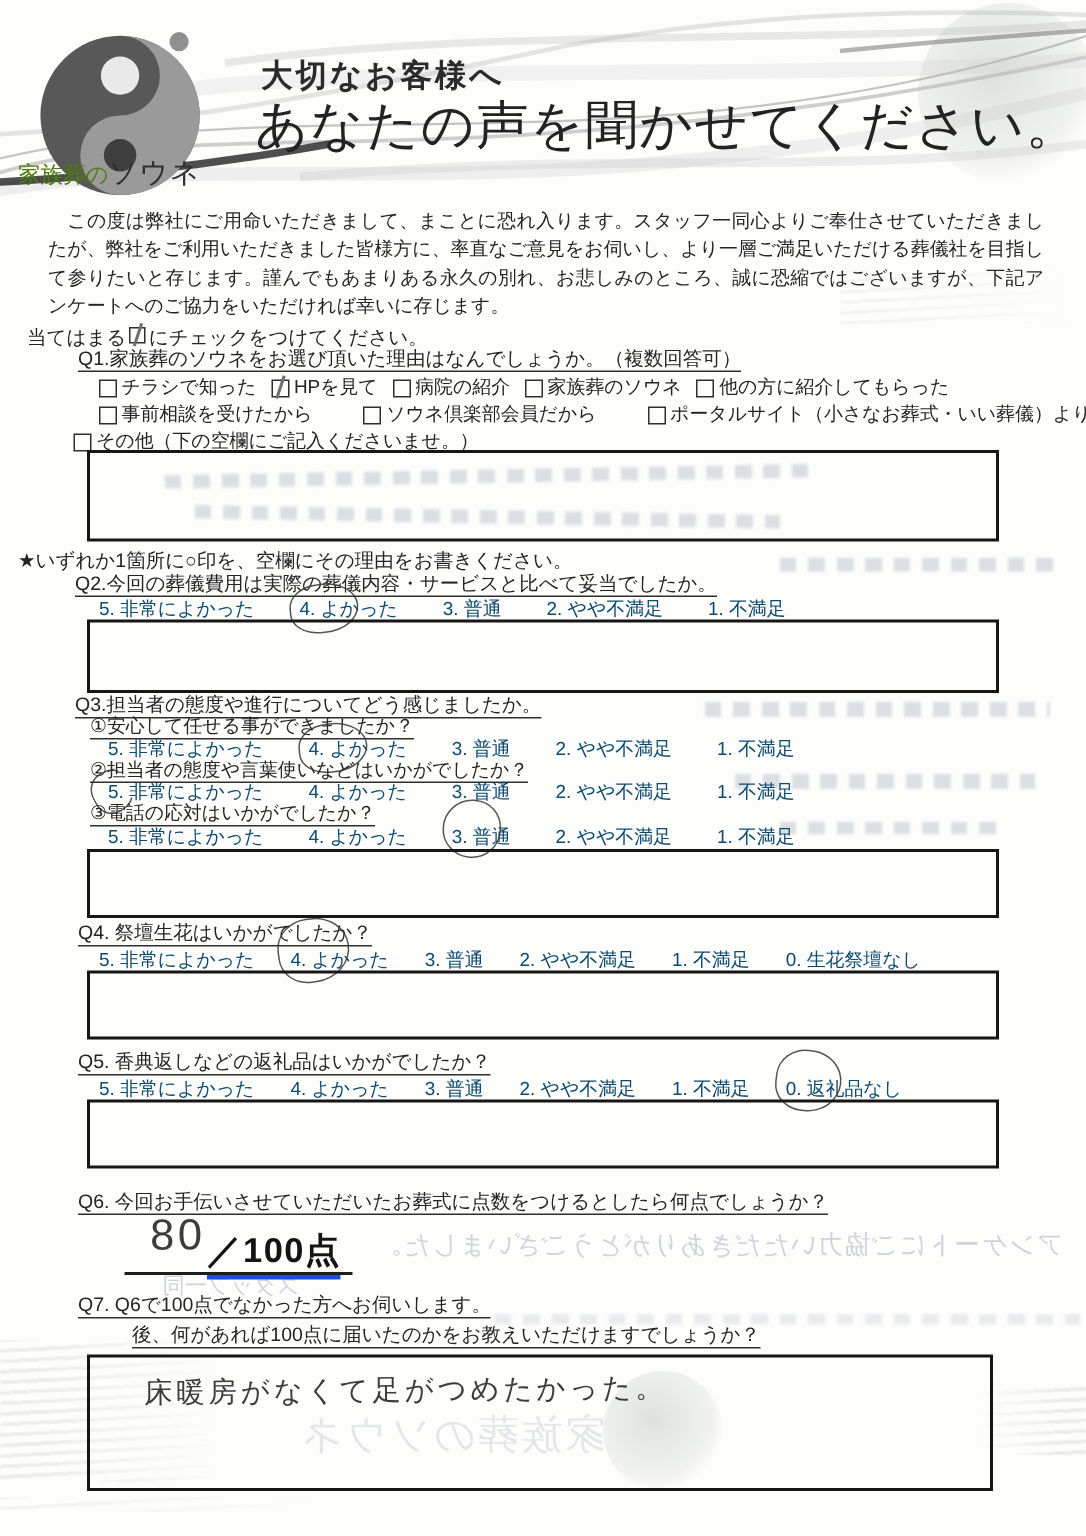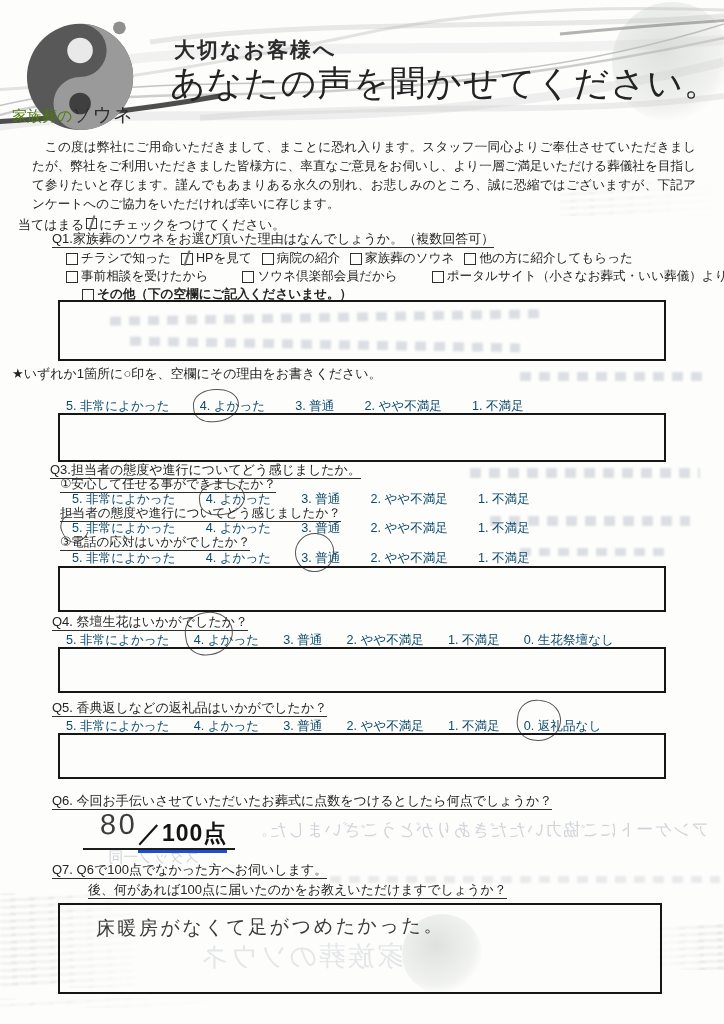--- a/index.html
+++ b/index.html
@@ -176,7 +176,7 @@
           <span>ポータルサイト（小さなお葬式・いい葬儀）より</span>
         </span>
     </div>
-    <div class="cb-row" style="left:82px;top:286px;font-weight:bold;">
+    <div class="cb-row" style="left:49px;top:286px;">
       <span class="cb-item">
           <span class="cb"></span>
           <span>その他（下の空欄にご記入くださいませ。）</span>

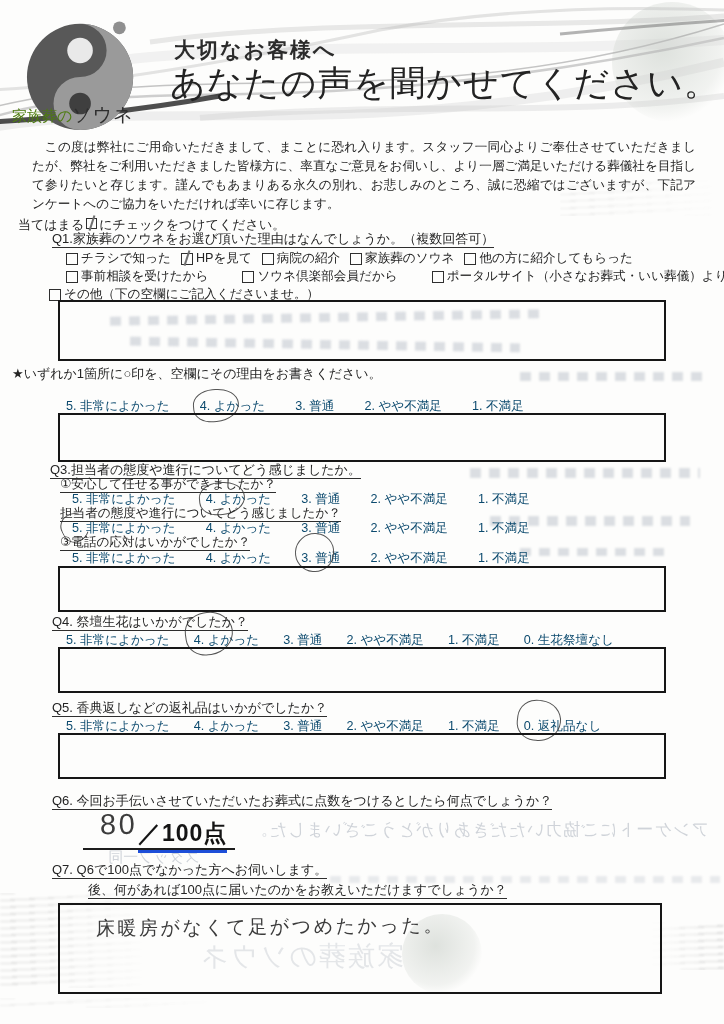--- a/index.html
+++ b/index.html
@@ -186,6 +186,7 @@
 
     <div class="line" style="left:12px;top:365px;">★いずれか1箇所に○印を、空欄にその理由をお書きください。</div>
 
+    <div class="line" style="left:50px;top:380px;"><span class="uline">Q2.今回の葬儀費用は実際の葬儀内容・サービスと比べて妥当でしたか。</span></div>
     <div class="opts" id="q2-opts" style="left:66px;top:398px;">
       <span class="opt">5. 非常によかった</span>
       <span class="opt circled">4. よかった</span>

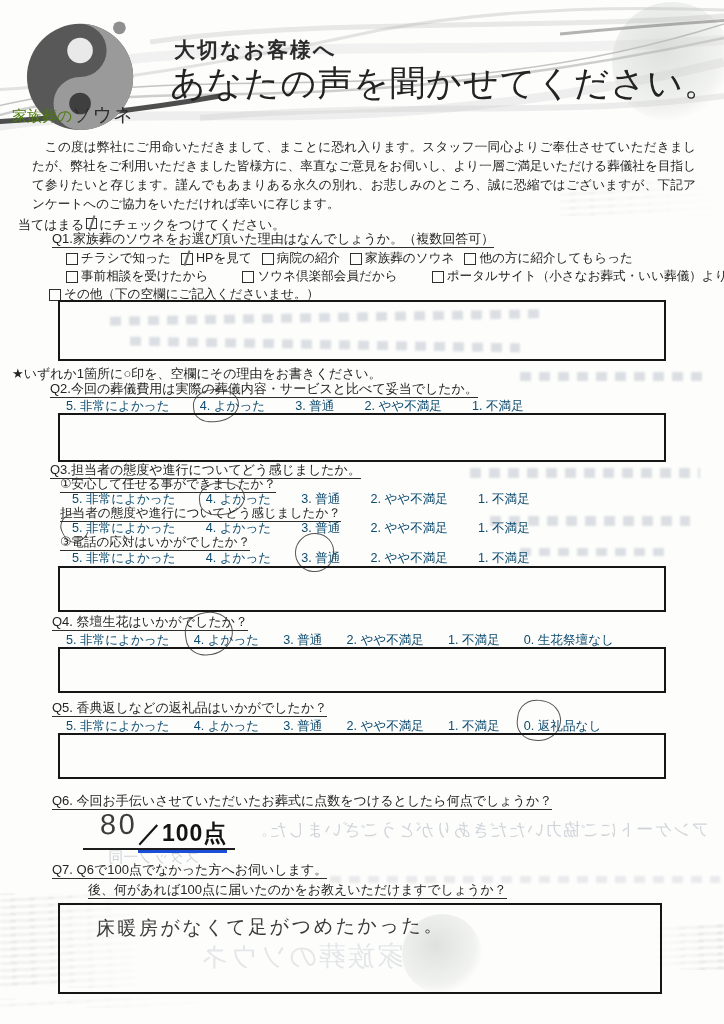--- a/index.html
+++ b/index.html
@@ -205,7 +205,7 @@
       <span class="opt">2. やや不満足</span>
       <span class="opt">1. 不満足</span>
     </div>
-    <div class="line" style="left:60px;top:505px;font-size:12.6px;"><span class="uline">担当者の態度や進行についてどう感じましたか？</span></div>
+    <div class="line" style="left:60px;top:505px;font-size:12.6px;"><span class="uline">②担当者の態度や言葉使いなどはいかがでしたか？</span></div>
     <div class="opts" id="q3s2-opts" style="left:72px;top:520px;">
       <span class="opt circled">5. 非常によかった</span>
       <span class="opt">4. よかった</span>

